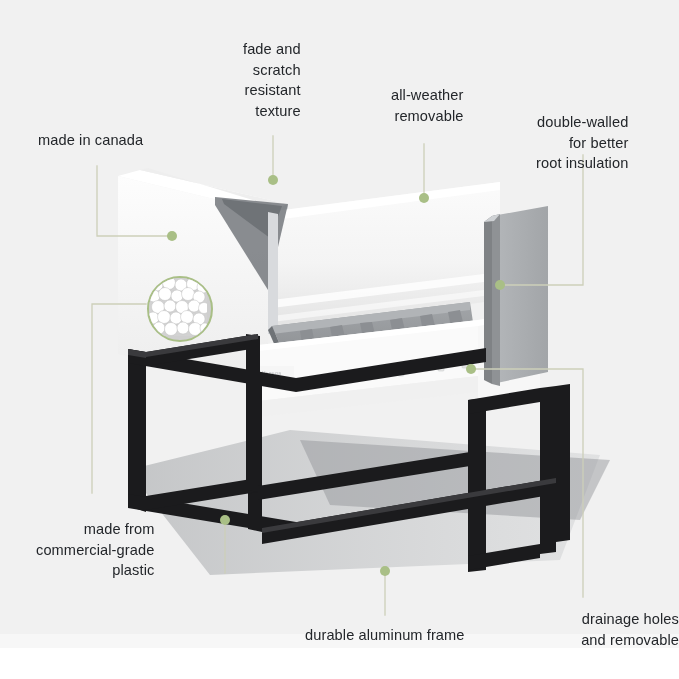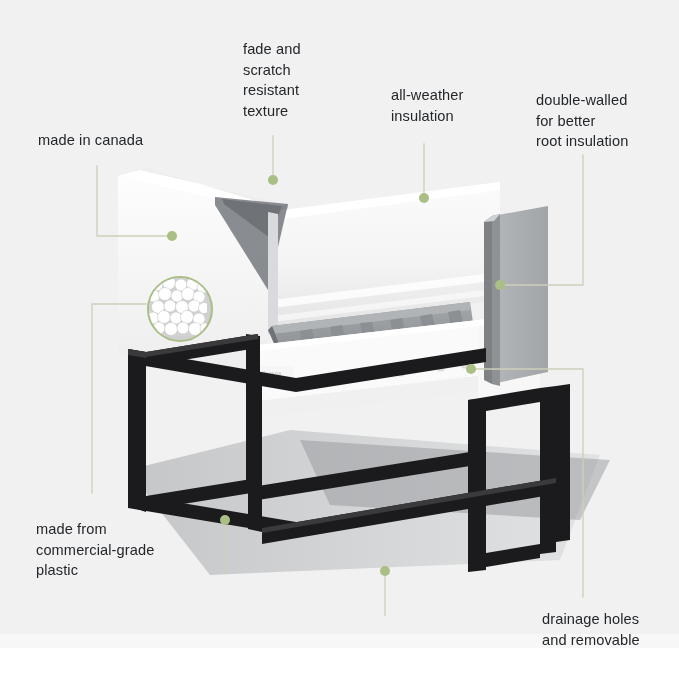--- a/index.html
+++ b/index.html
@@ -15,6 +15,7 @@
     background: #f2f2f2;
     overflow: hidden;
     font-family: "Liberation Sans", "DejaVu Sans", sans-serif;
+    text-align: right;
   }
   
   .bg-plate {

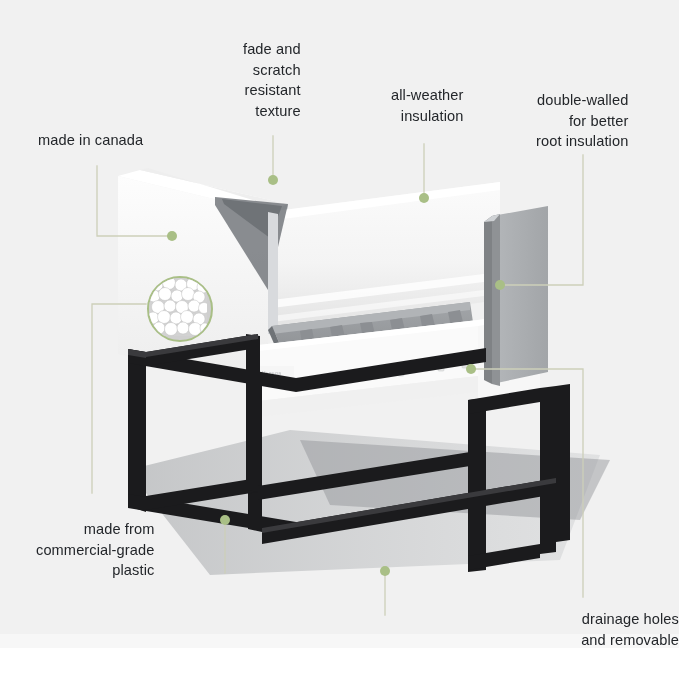--- a/index.html
+++ b/index.html
@@ -272,7 +272,7 @@
 texture</div>
 
   <div class="callout" style="left:391px; top:85px;">all-weather
-insulation</div>
+removable</div>
 
   <div class="callout" style="left:536px; top:90px;">double-walled
 for better

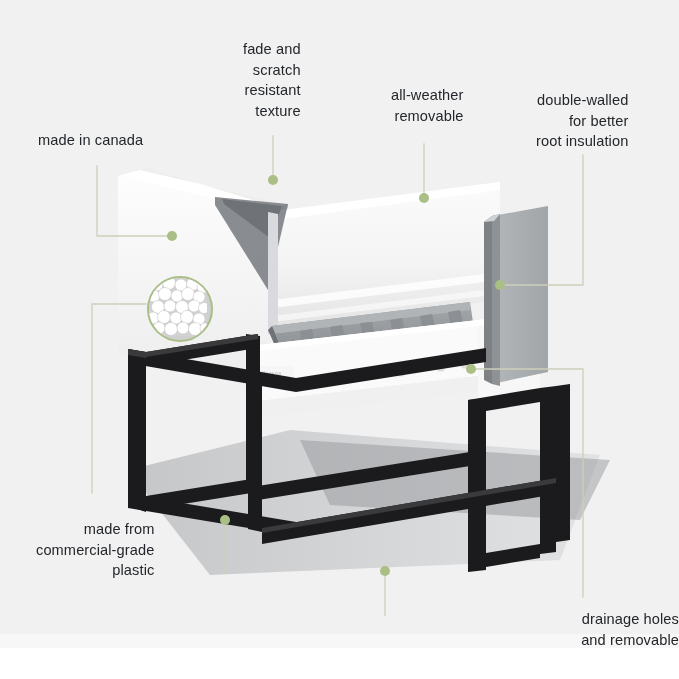--- a/index.html
+++ b/index.html
@@ -274,7 +274,7 @@
   <div class="callout" style="left:391px; top:85px;">all-weather
 removable</div>
 
-  <div class="callout" style="left:536px; top:90px;">double-walled
+  <div class="callout" style="left:536px; top:112px;">double-walled
 for better
 root insulation</div>
 

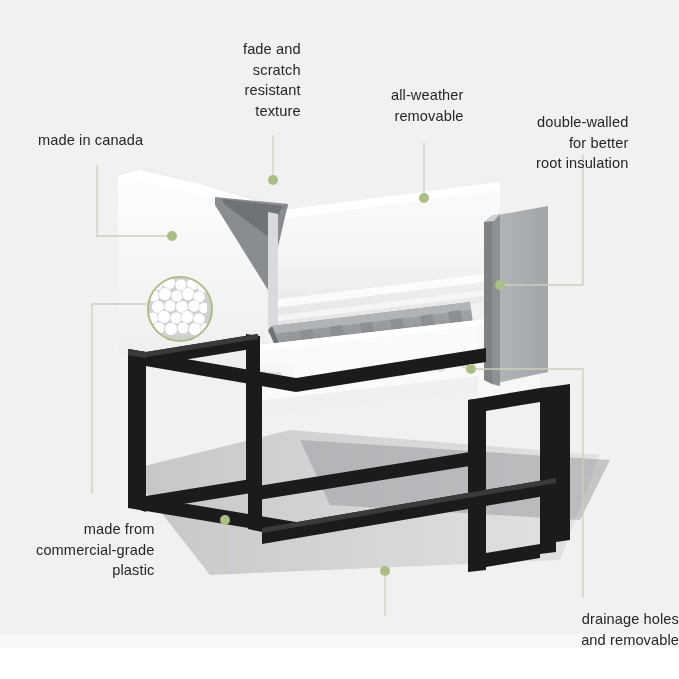--- a/index.html
+++ b/index.html
@@ -285,6 +285,7 @@
   <div class="callout" style="left:38px; top:130px;">made in canada</div>
 
 
+  <div class="callout" style="left:305px; top:625px;">durable aluminum frame</div>
 
   <div class="callout" style="left:528px; top:609px;margin-left:14px;">drainage holes
 and removable plugs</div>

